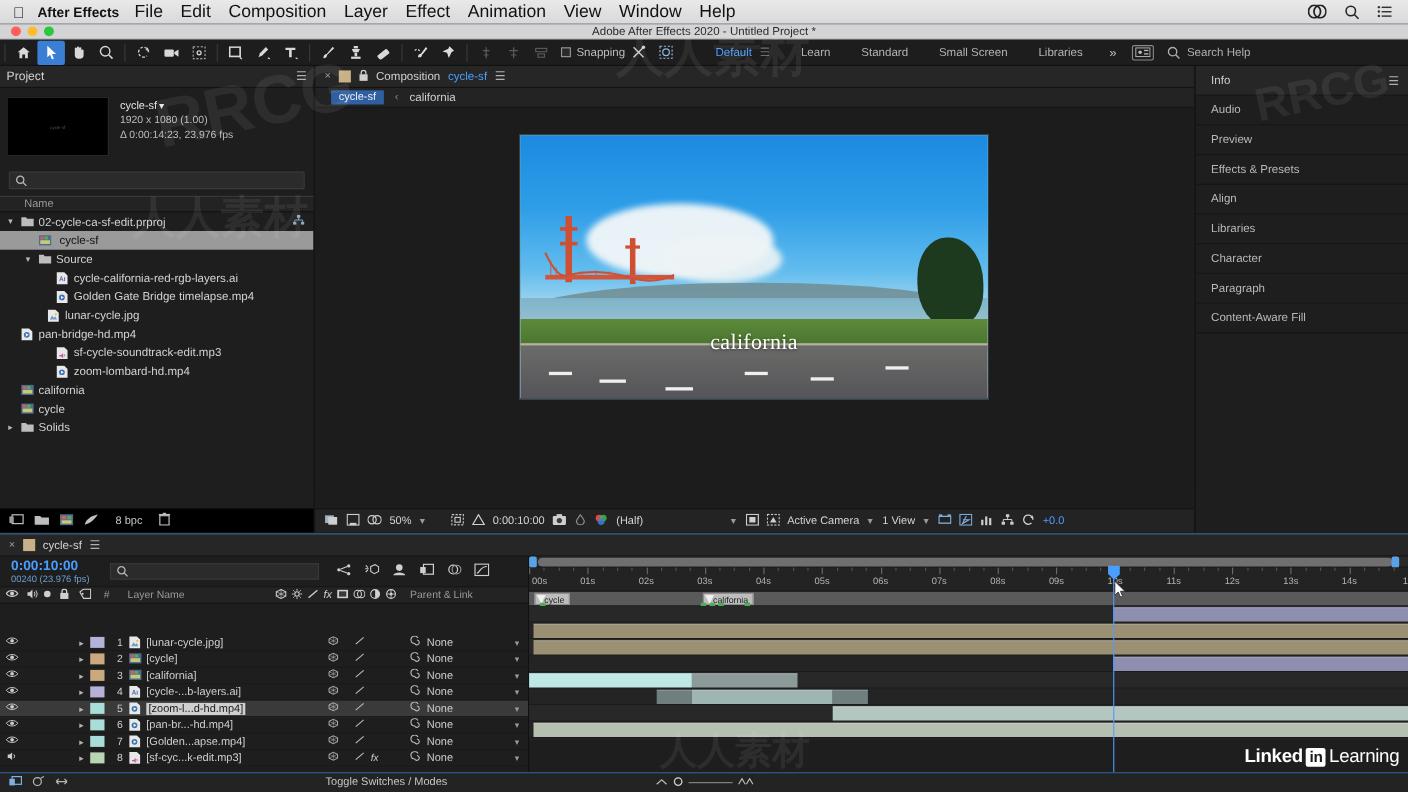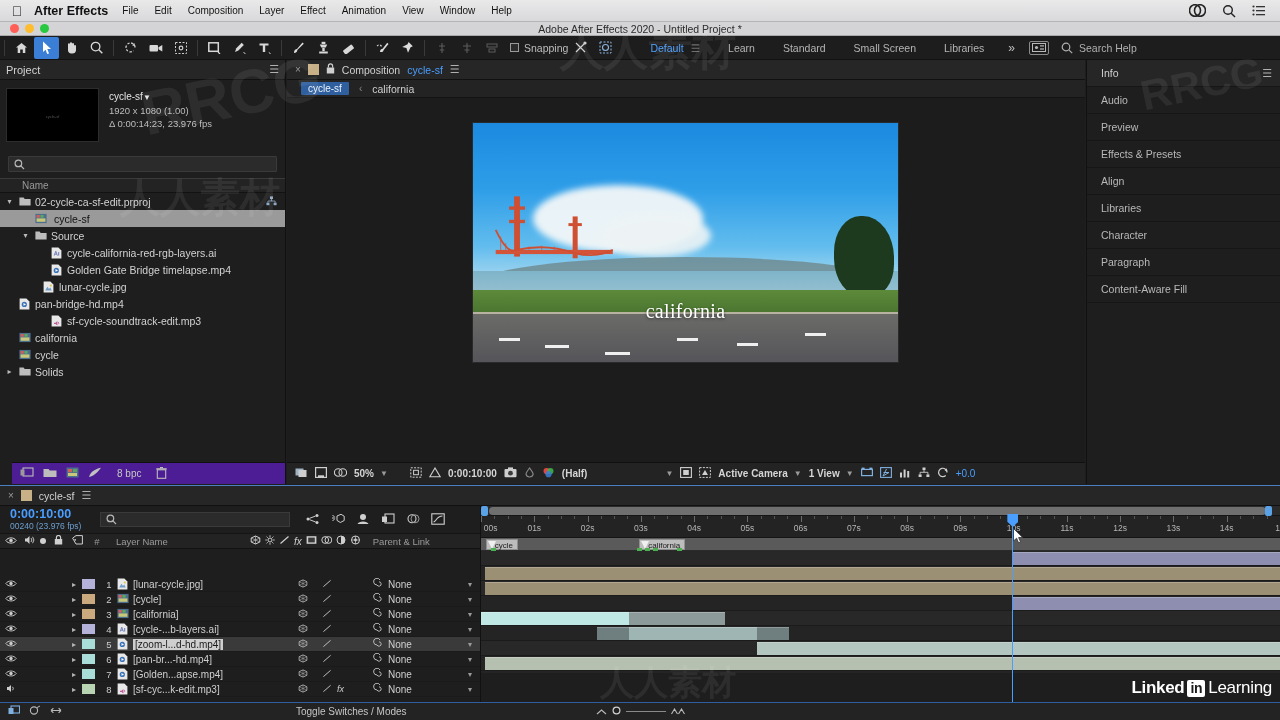--- a/index.html
+++ b/index.html
@@ -20,7 +20,7 @@
   }
   .macbar .apple { width:34px; text-align:center; font-size:14px; line-height:1; }
   .macbar .appname { font-weight:bold; margin-right:14px; font-size:12.5px; }
-  .macbar .mitem { margin-right:16px; font-size:10px; white-space:nowrap; }
+  .macbar .mitem { margin-right:16px; font-size:16px; white-space:nowrap; }
   .macbar .right { margin-left:auto; display:flex; align-items:center; gap:16px; padding-right:14px; }
   .macbar .right svg { display:block; }
 

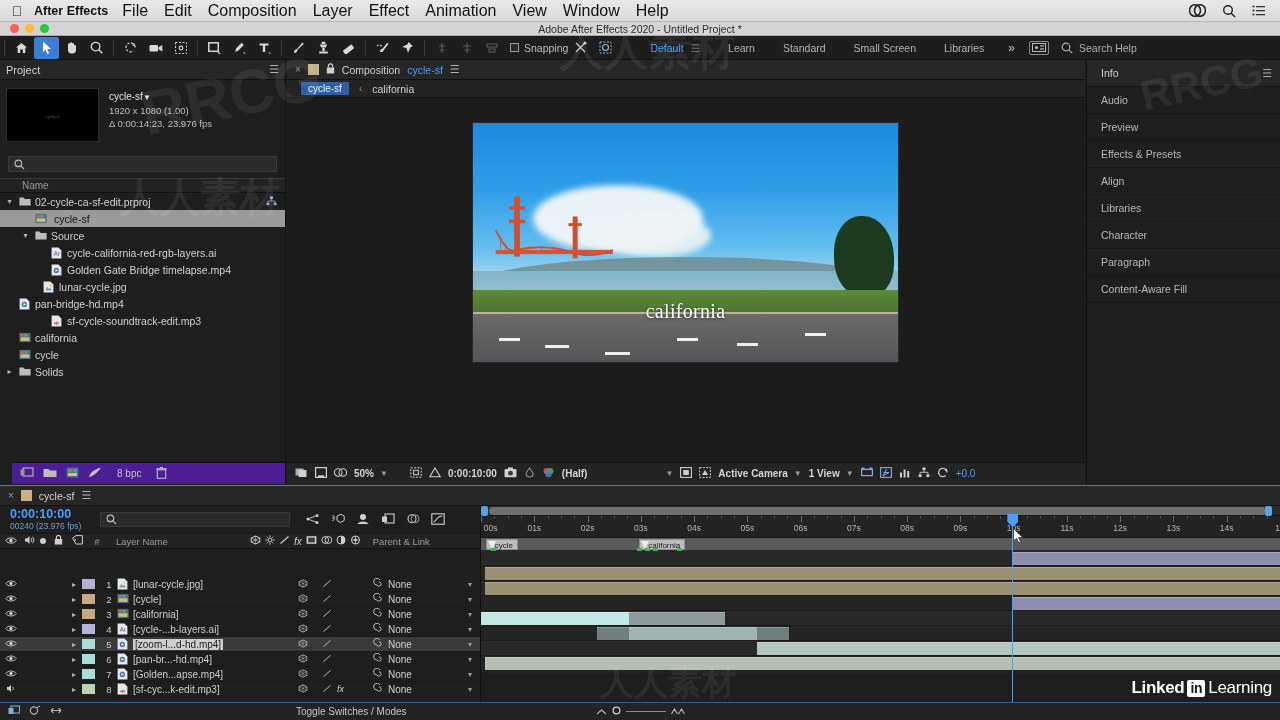--- a/index.html
+++ b/index.html
@@ -524,6 +524,15 @@
               <path d="M7.3 7 a1.6 1.6 0 010 2.2" fill="none" stroke="#c05a9a" stroke-width="0.8"></path>
             </svg></span>
           <span>sf-cycle-soundtrack-edit.mp3</span>
+        </div>
+        <div class="trow" style="padding-left: 36px;">
+          <span class="arr"></span>
+          <span class="ico"><svg width="11" height="12" viewBox="0 0 11 12">
+              <path d="M0.6 0.6 H7.4 L10.4 3.4 V11.4 H0.6Z" fill="#e8e8e8"></path>
+              <circle cx="5.3" cy="6.4" r="2.6" fill="#3b73b8"></circle>
+              <path d="M4.5 5 L7 6.4 L4.5 7.8Z" fill="#fff"></path>
+            </svg></span>
+          <span>zoom-lombard-hd.mp4</span>
         </div>
         <div class="trow" style="padding-left: 4px;">
           <span class="arr"></span>

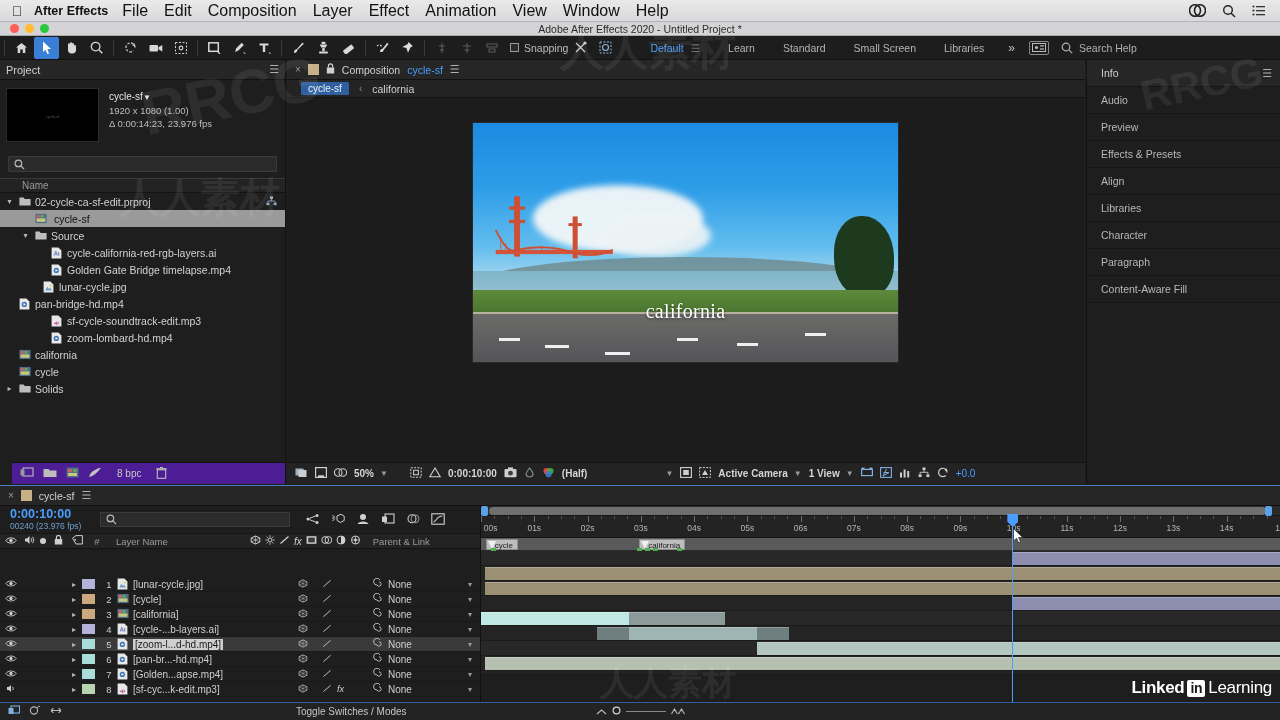--- a/index.html
+++ b/index.html
@@ -96,10 +96,9 @@
   .trow .arr { width:11px; text-align:center; color:#b9b9b9; font-size:8px;}
   .ico { width:12px; height:12px; display:inline-block; flex:none; }
   .proj-foot {
-    position:absolute; bottom:0; left:0; right:0; height:22px; background:#4c1d95;
+    position:absolute; bottom:0; left:0; right:0; height:22px; background:#000000;
     border-top:1px solid #111; display:flex; align-items:center; gap:9px; padding:0 8px;
     color:#b9b9b9;
-    margin-left:12px;
   }
   .bpc { font-size:10px; color:#c6c6c6; padding:0 6px;}
 

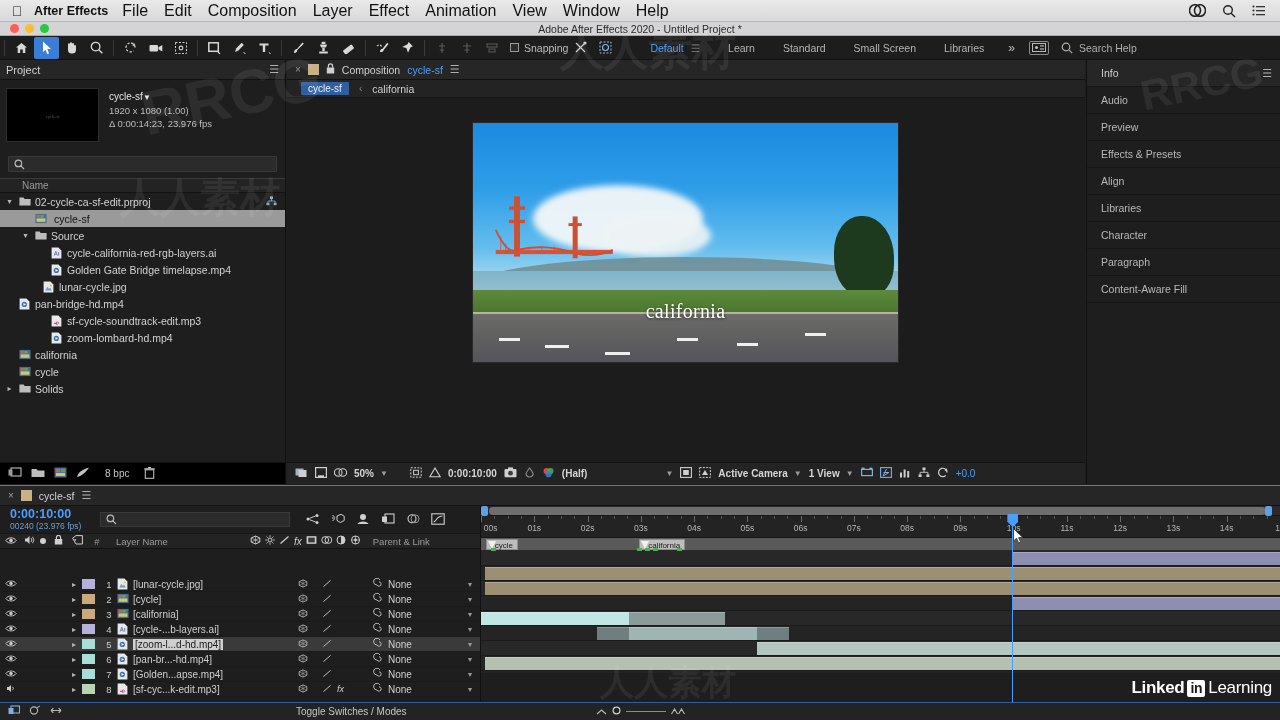--- a/index.html
+++ b/index.html
@@ -142,7 +142,7 @@
   }
   .ct-drop { display:flex; align-items:center; gap:6px; }
   .ct-drop .caret { color:#9a9a9a; font-size:8px;}
-  .ct-val{color:#d5d5d5;font-weight:bold;}
+  .ct-val{color:#d5d5d5;}
   .ct-plus{color:#4a9eff;}
   .gapsep{width:8px;}
 

